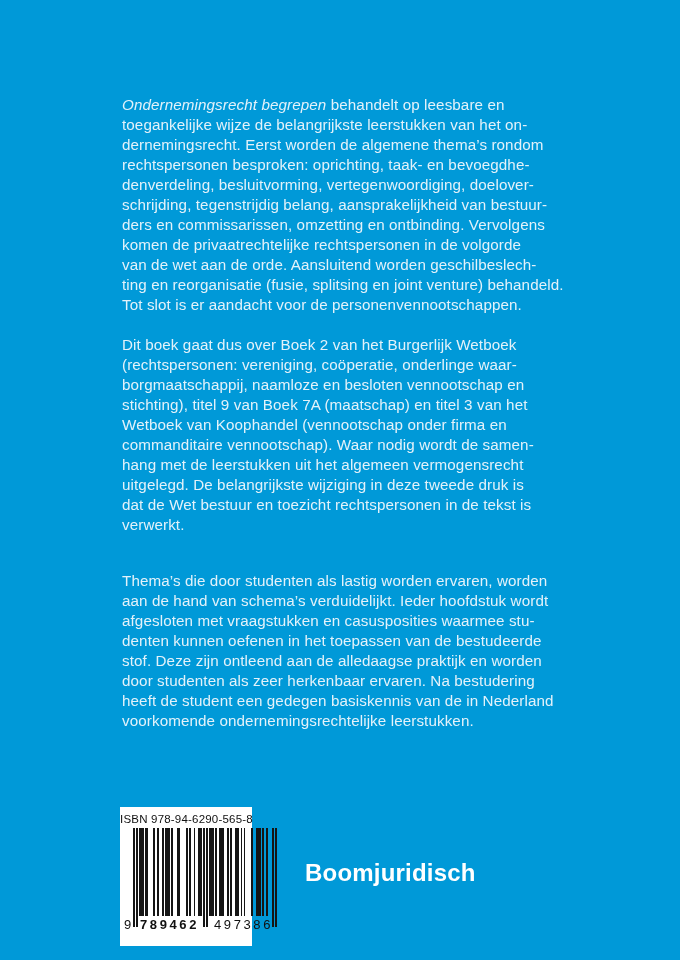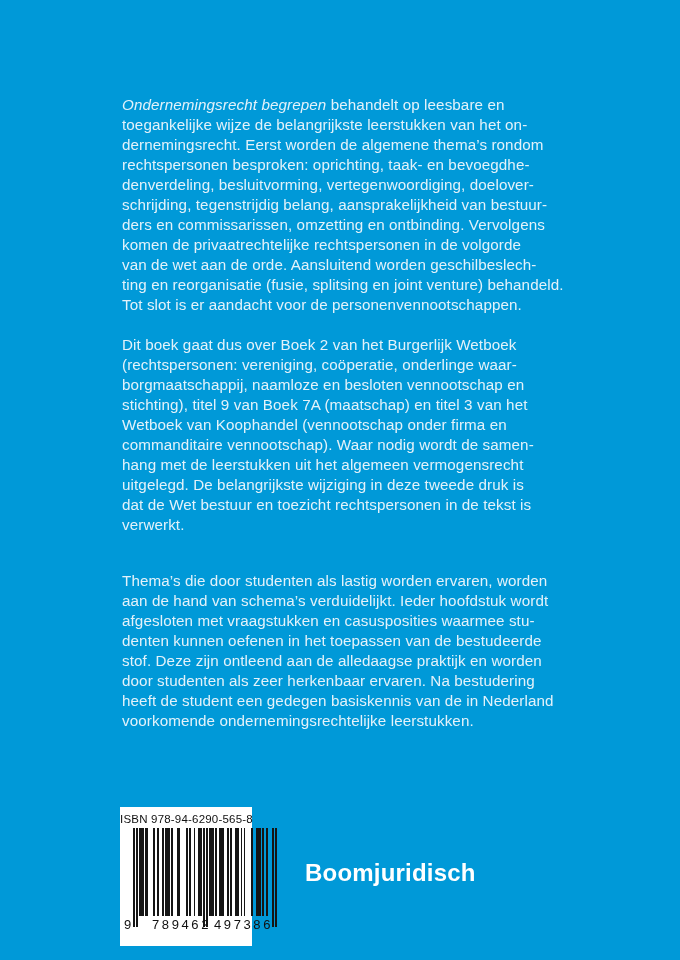--- a/index.html
+++ b/index.html
@@ -52,7 +52,7 @@
     white-space:nowrap;
   }
   .ean-digit-first{ left:4px; }
-  .ean-digit-group1{ left:32px; }
+  .ean-digit-group1{ left:20px;font-weight:bold; }
   .ean-digit-group2{ left:94px; }
   .publisher{
     position:absolute;

